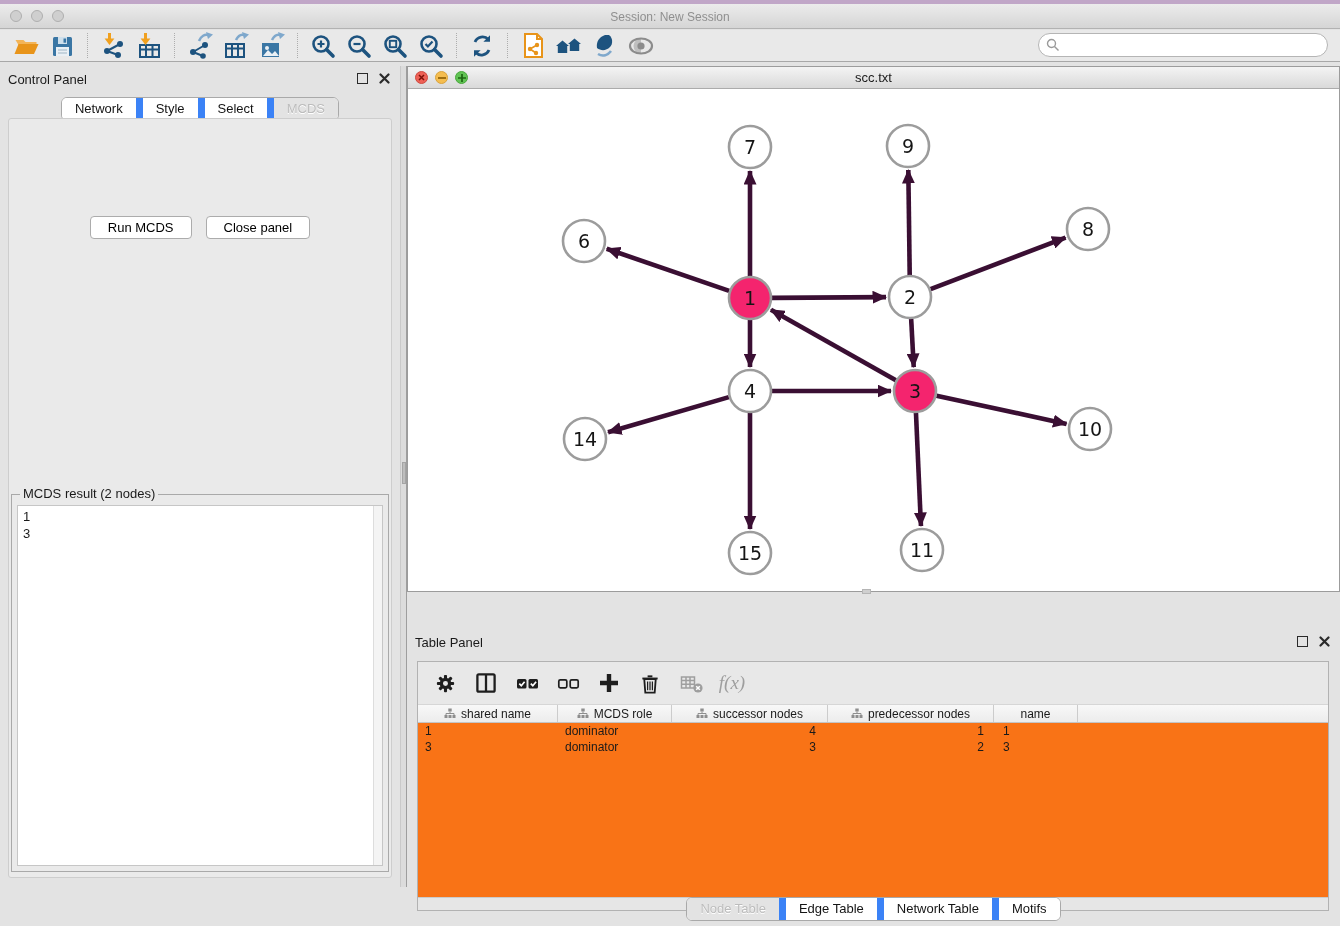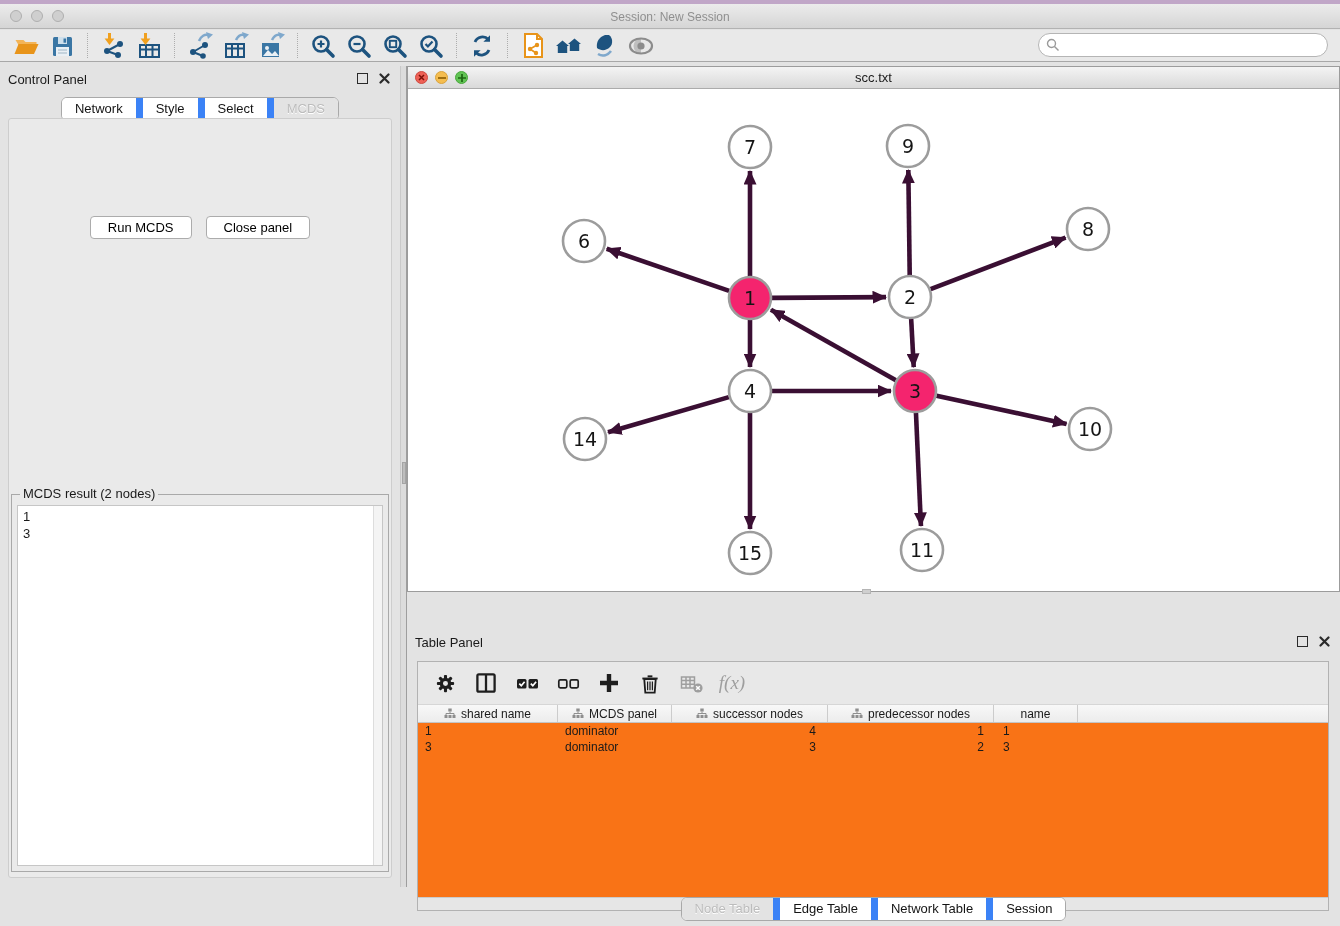--- a/index.html
+++ b/index.html
@@ -463,7 +463,7 @@
             <rect x="8.5" y="7" width="3" height="3" fill="#8E8E8E"></rect>
             <path d="M6 3.5v2M2 7V5.5h8V7" stroke="#8E8E8E" fill="none"></path>
           </svg>
-        <span>MCDS panel</span>
+        <span>MCDS role</span>
       </span>
       <span class="th c2">
         <svg width="12" height="11" viewBox="0 0 12 11">

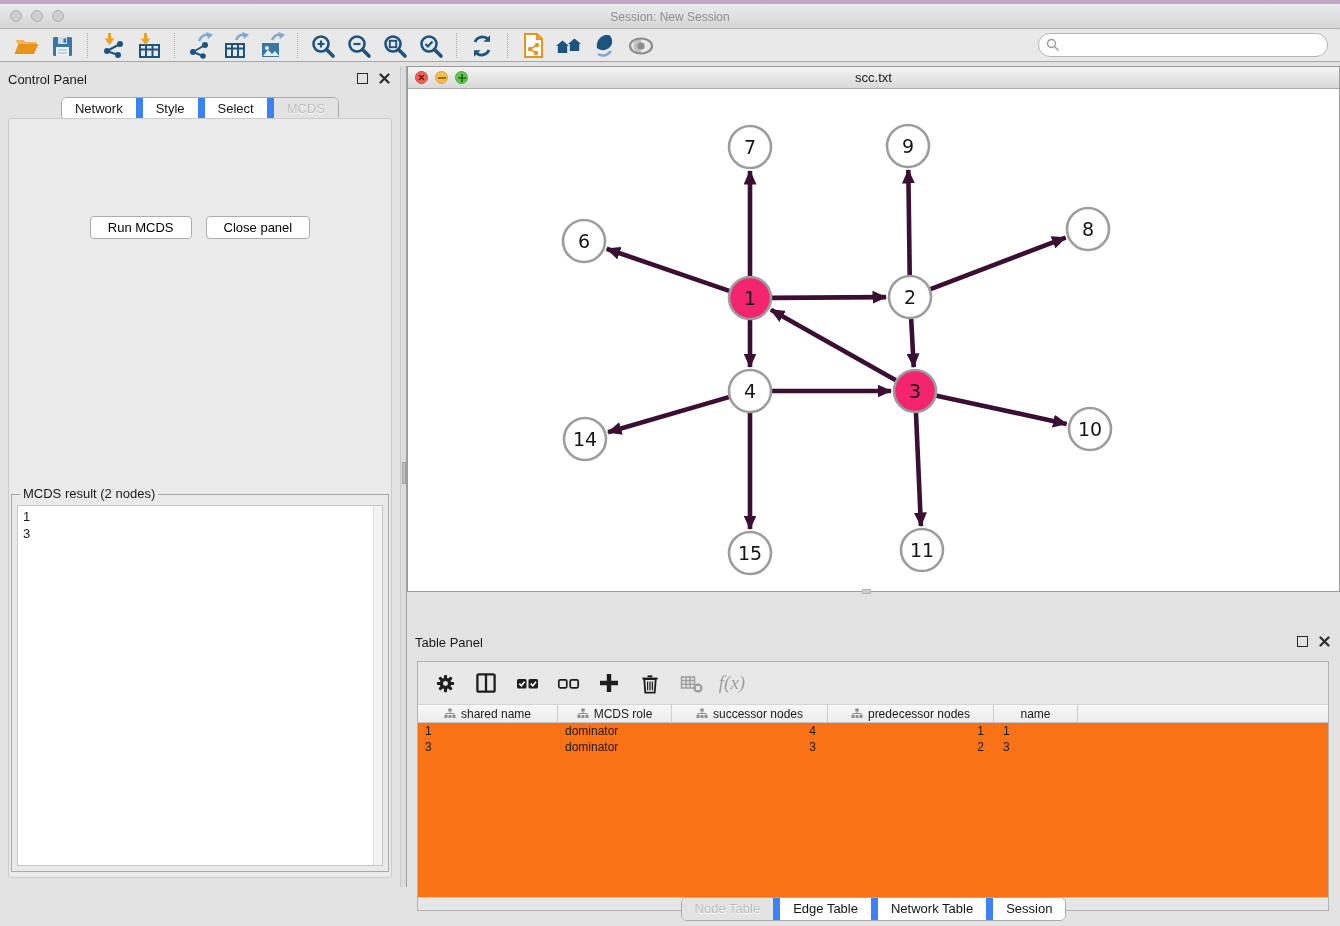--- a/index.html
+++ b/index.html
@@ -512,7 +512,7 @@
       <span class="tab sel-gray">Node Table</span>
       <span class="tab">Edge Table</span>
       <span class="tab">Network Table</span>
-      <span class="tab">Session</span>
+      <span class="tab">Motifs</span>
     </div>
   </div>
 </div>

